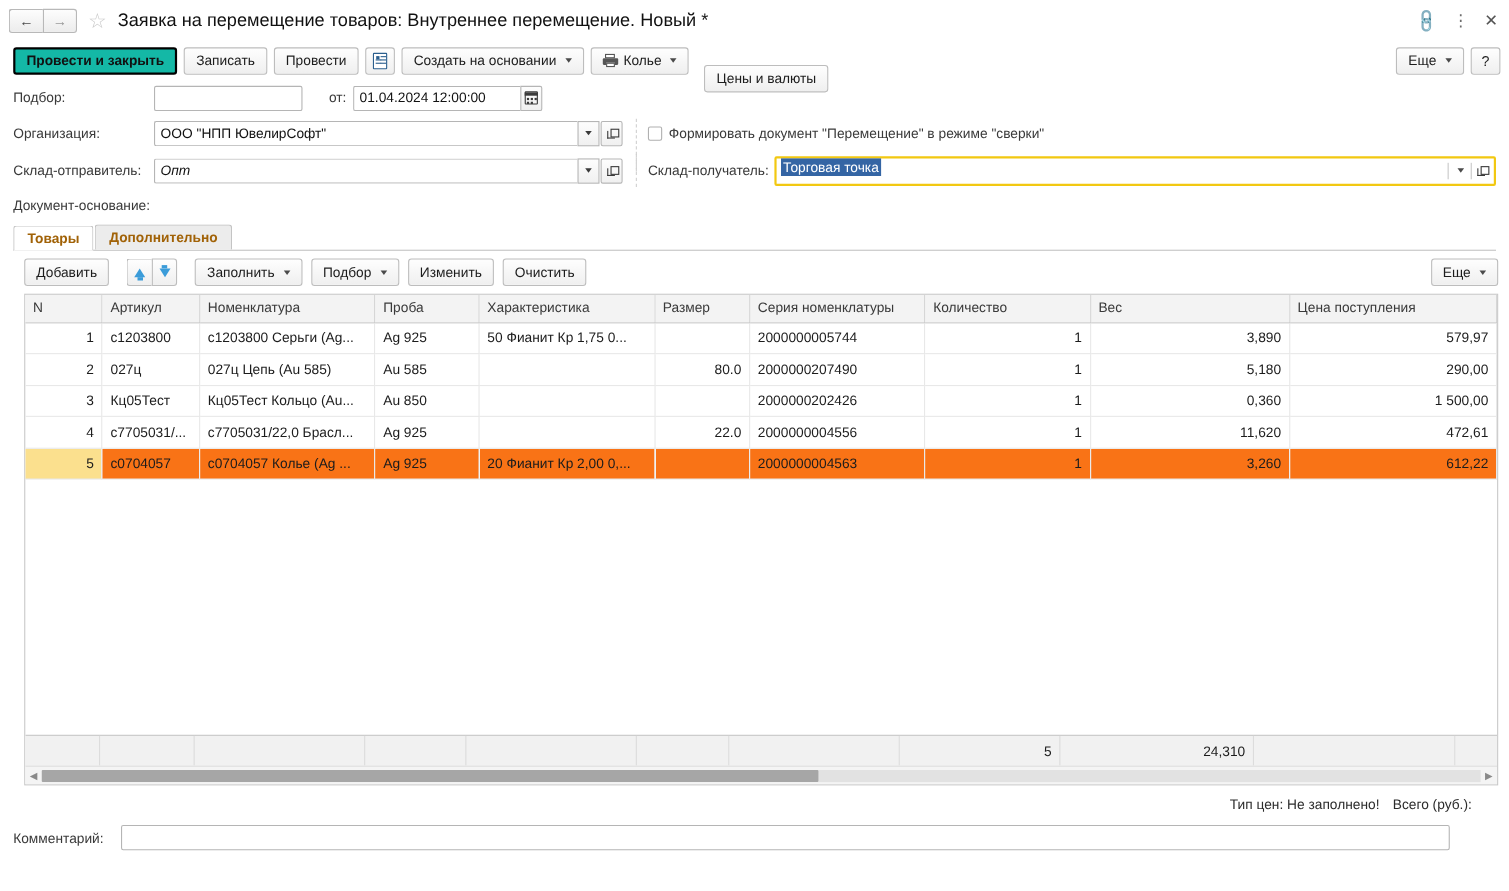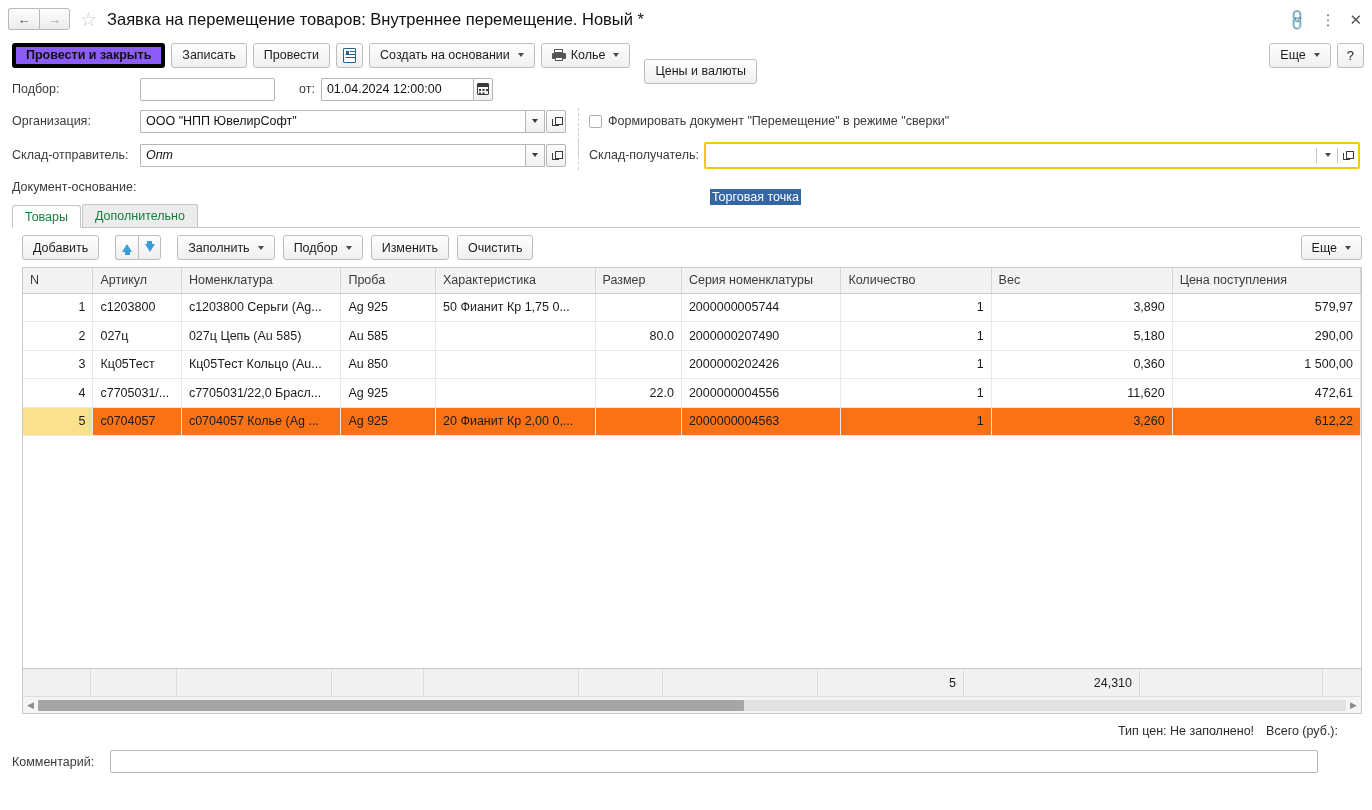--- a/index.html
+++ b/index.html
@@ -74,8 +74,8 @@
     font-family: "Liberation Sans", sans-serif;
   }
   .btn.primary {
-    background: #8b5cf6;
-    border: 4px solid #000000;
+    background: #14b8a6;
+    border: 2px solid #000000;
     font-weight: bold;
     color: #111;
     text-align: center;

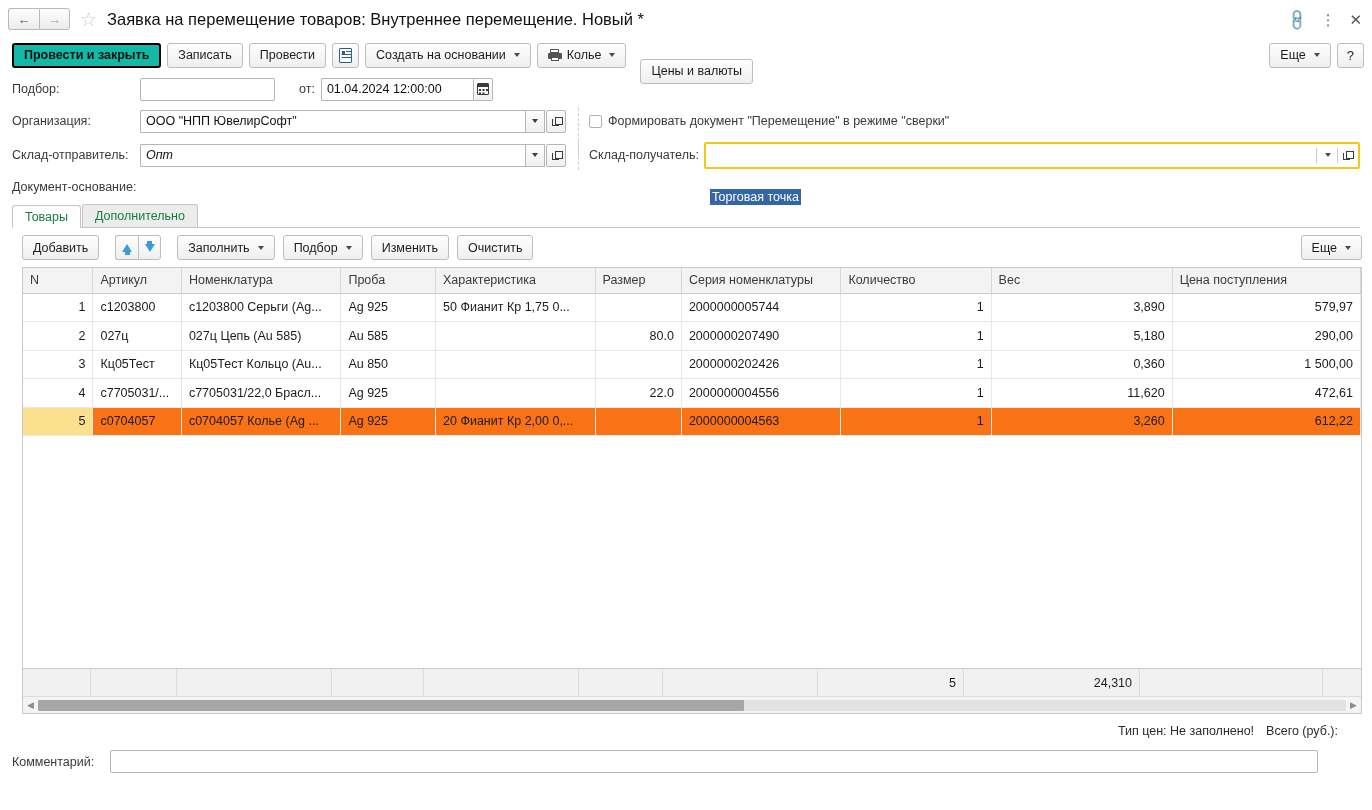--- a/index.html
+++ b/index.html
@@ -191,7 +191,7 @@
     height: 27px;
   }
   .focused-field .inner {
-    flex: 1; display:flex; align-items:flex-start; padding: 16px 4px; margin-top: 29px;
+    flex: 1; display:flex; align-items:flex-end; padding: 16px 4px;
   }
   .selection {
     background: #3465a4; color:#fff; padding: 1px 2px;

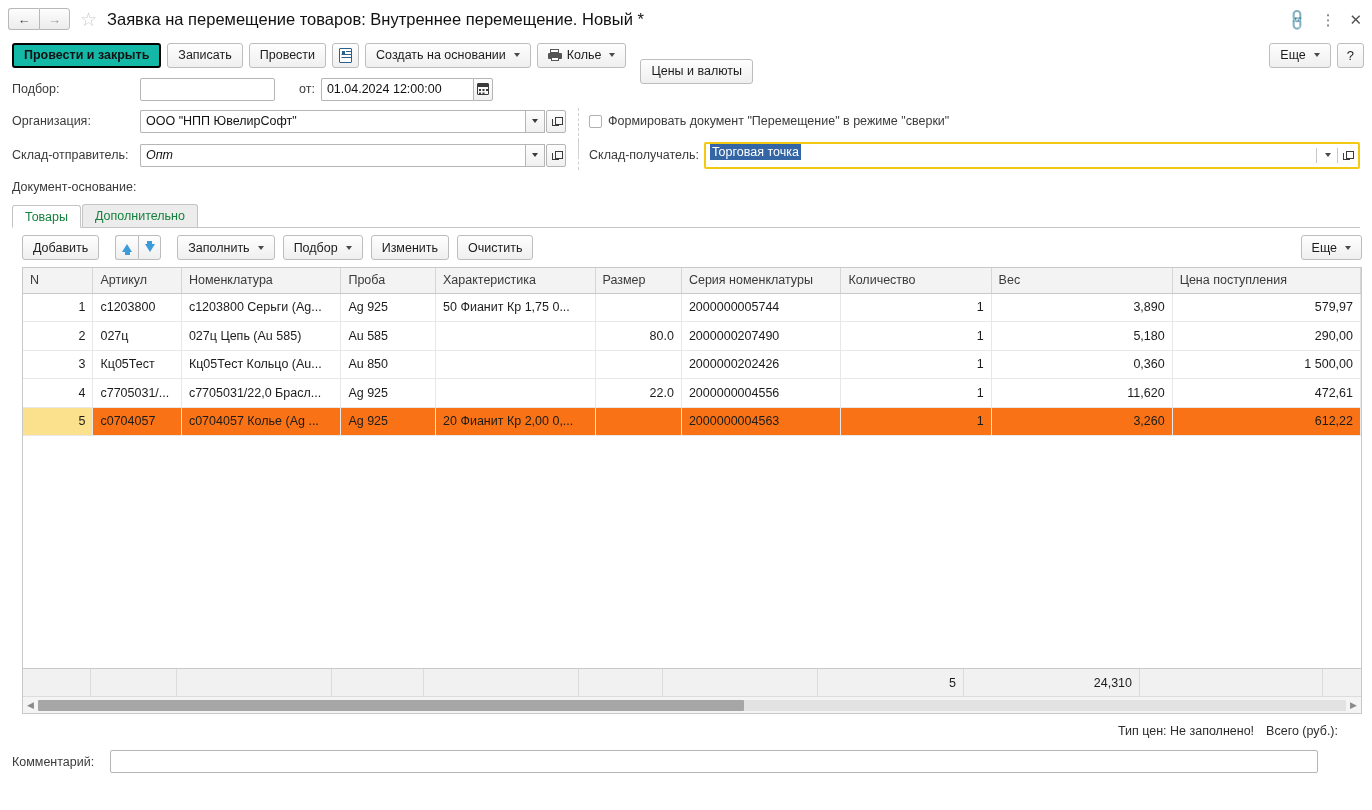--- a/index.html
+++ b/index.html
@@ -224,9 +224,10 @@
     border-bottom: none;
     border-radius: 3px 3px 0 0;
     background: #ececec;
-    font-size: 12.5px; color:#15803d;
+    font-size: 12.5px; color:#a16207;
     margin-right: 1px;
     cursor: pointer;
+    font-weight: bold;
   }
   .tab.active {
     background:#fff;

